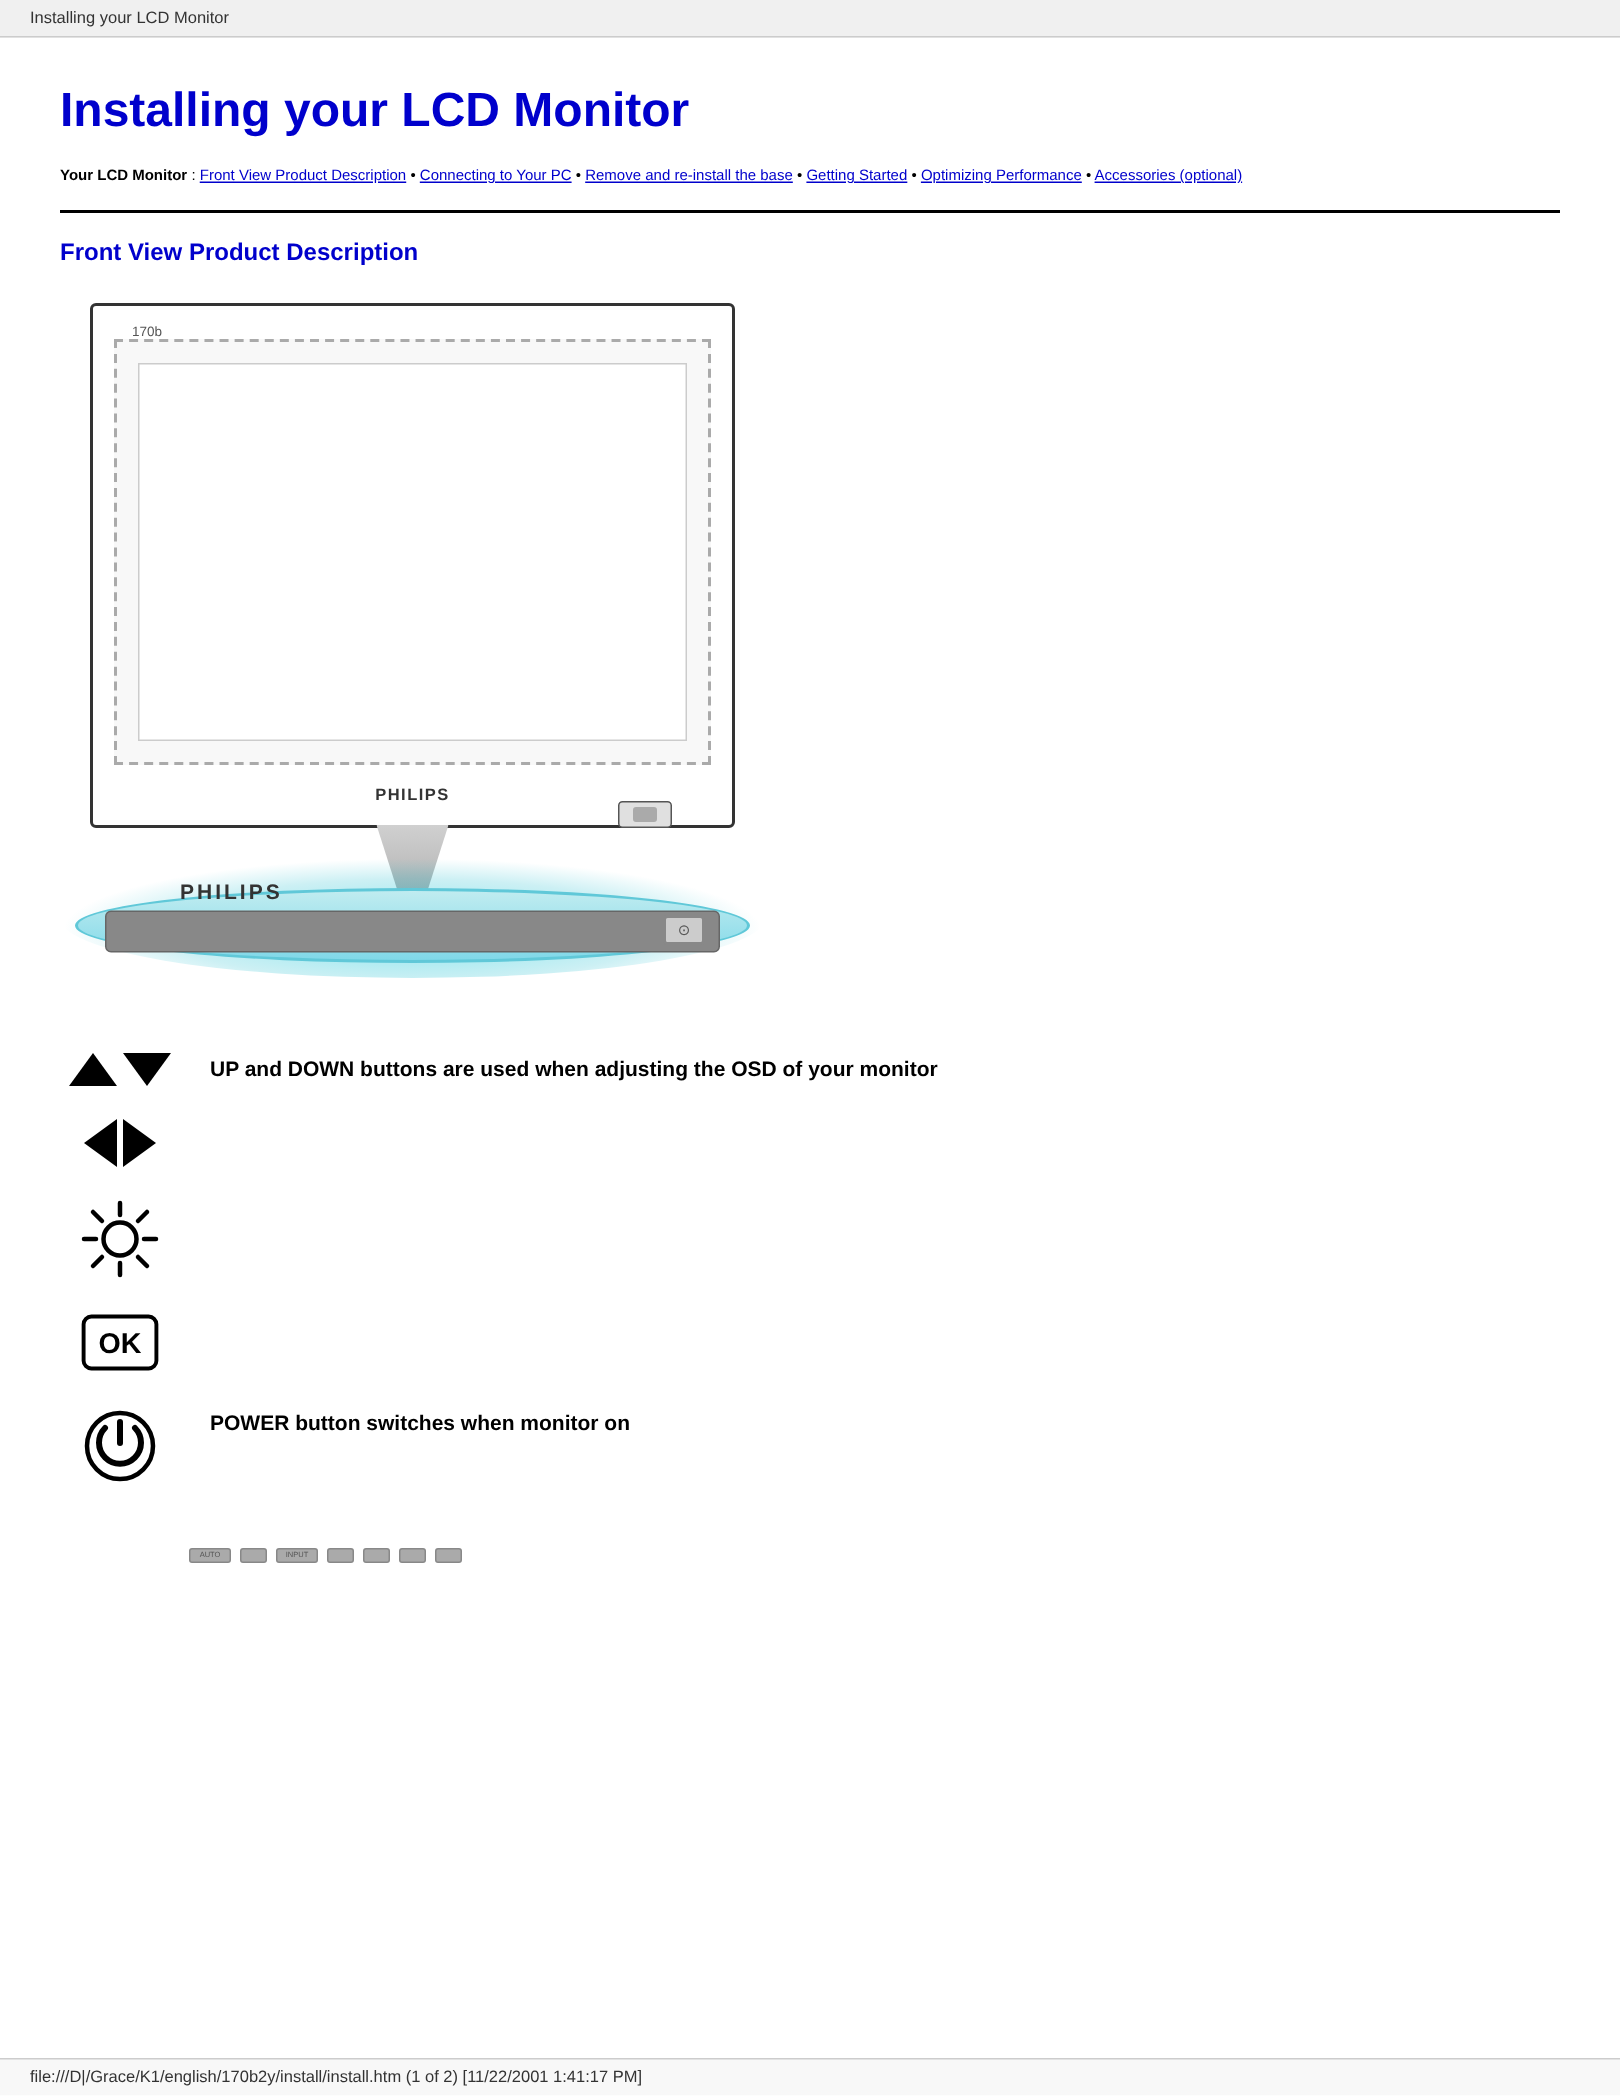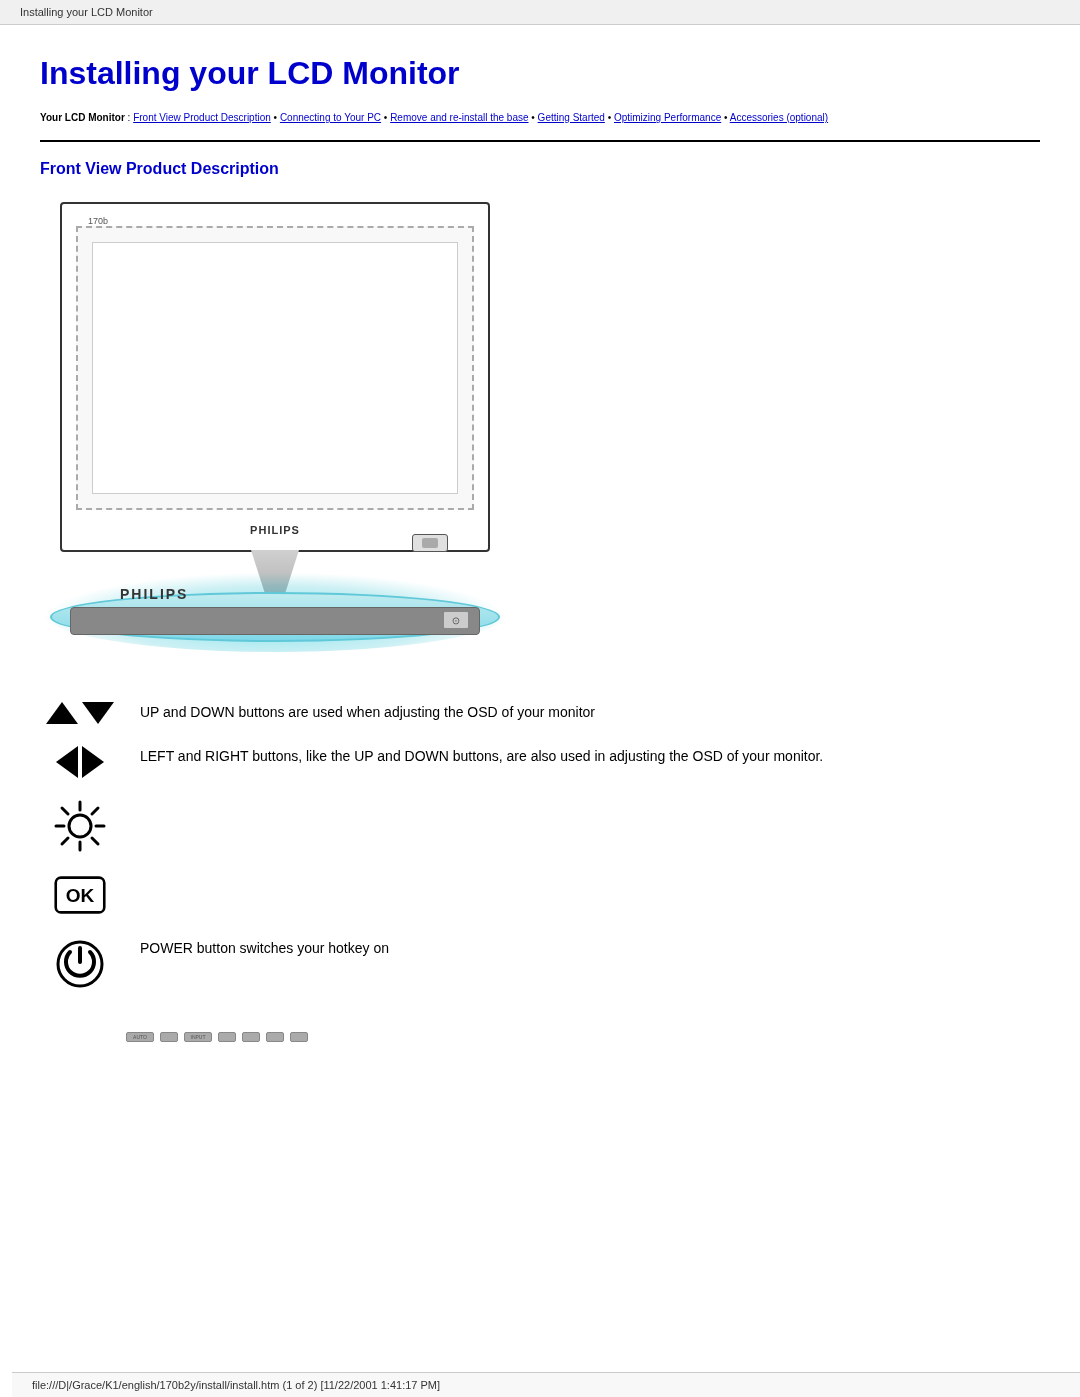--- a/index.html
+++ b/index.html
@@ -273,6 +273,7 @@
       font-size: 14px;
       line-height: 1.5;
       flex: 1;
+      font-weight: bold;
     }
 
     

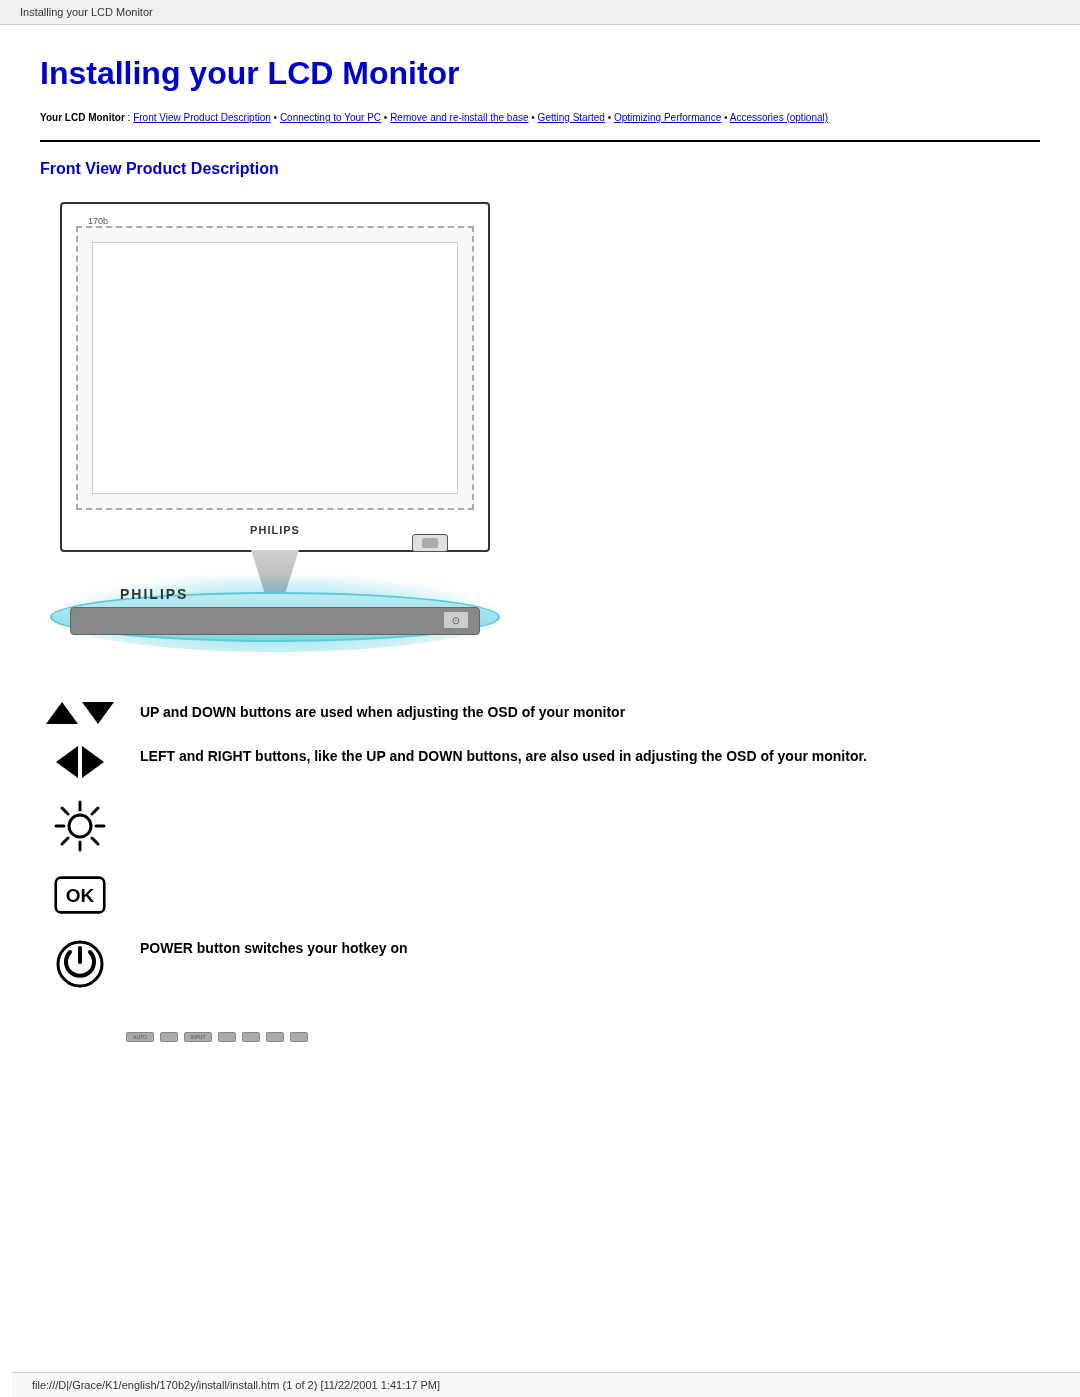--- a/index.html
+++ b/index.html
@@ -427,7 +427,6 @@
           <div class="triangle-right"></div>
         </div>
       </div>
-      <div class="icon-text">LEFT and RIGHT buttons, like the UP and DOWN buttons, are also used in adjusting the OSD of your monitor.</div>
     </div>
 
     <div class="icon-row">

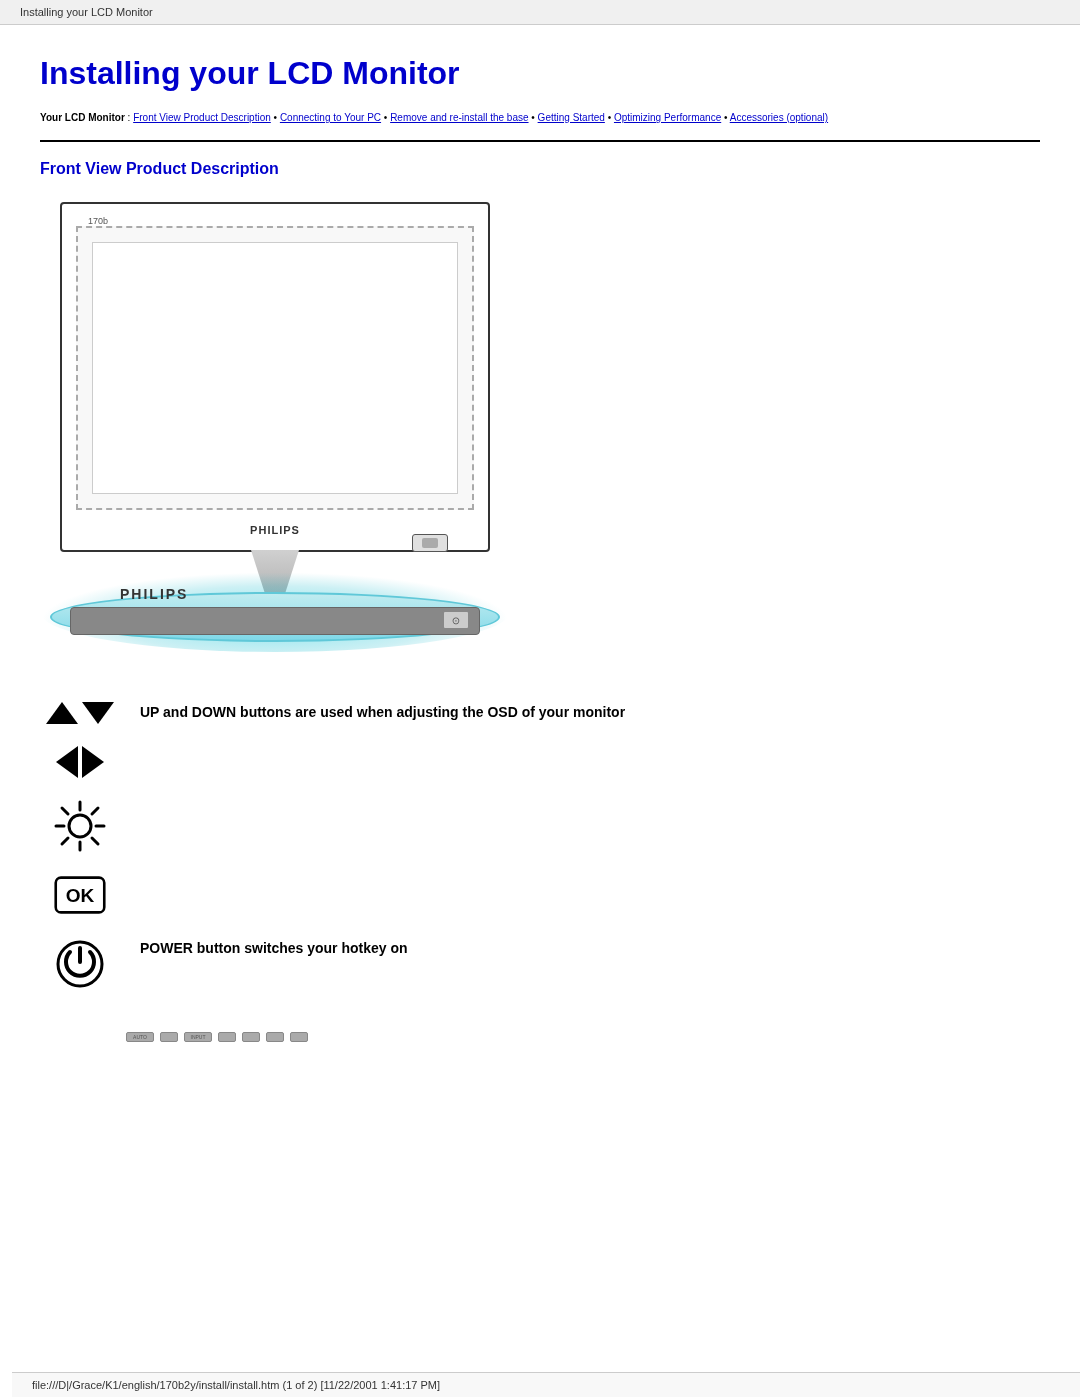--- a/index.html
+++ b/index.html
@@ -466,7 +466,7 @@
           <line x1="26" y1="10" x2="26" y2="24" stroke="#000" stroke-width="4" stroke-linecap="round"></line>
         </svg>
       </div>
-      <div class="icon-text">POWER button switches your hotkey on</div>
+      <div class="icon-text">POWER button switches when monitor on</div>
     </div>
 
   </div>

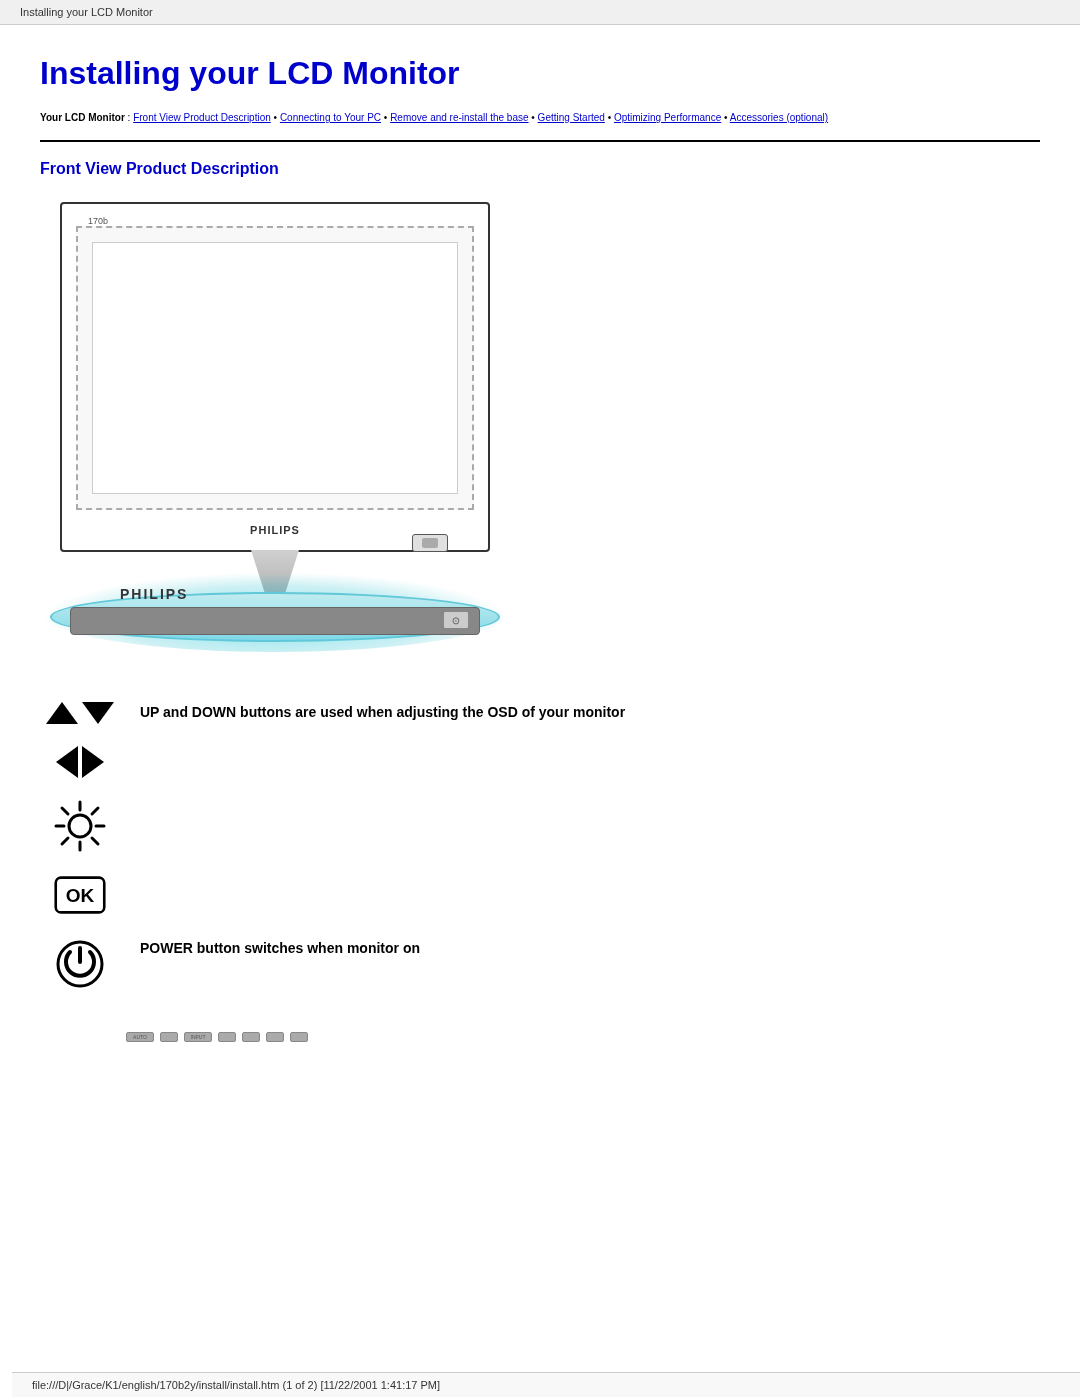--- a/index.html
+++ b/index.html
@@ -318,7 +318,7 @@
     .footer-bar {
       position: absolute;
       bottom: 0;
-      left: 12px;
+      left: 0;
       right: 0;
       padding: 6px 20px;
       font-size: 11px;

